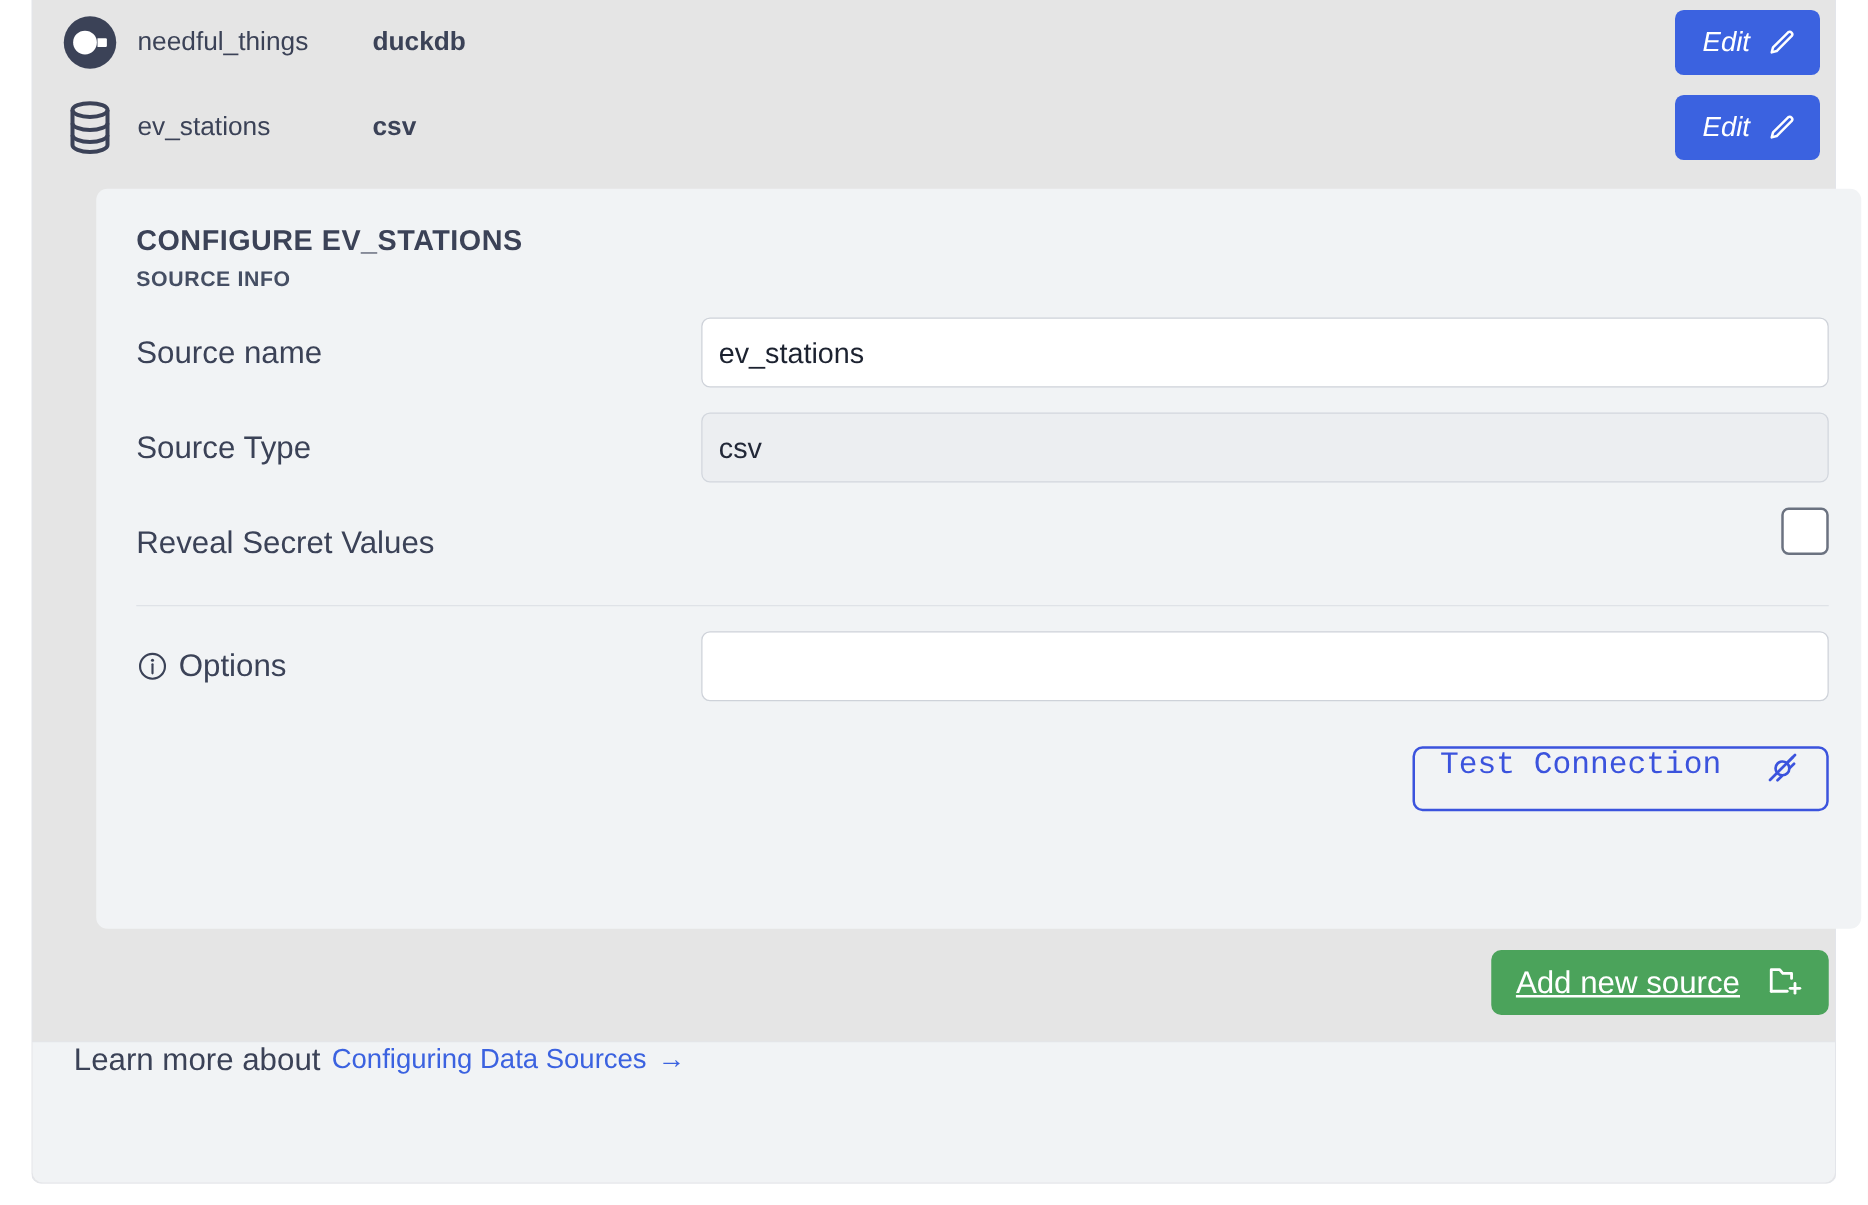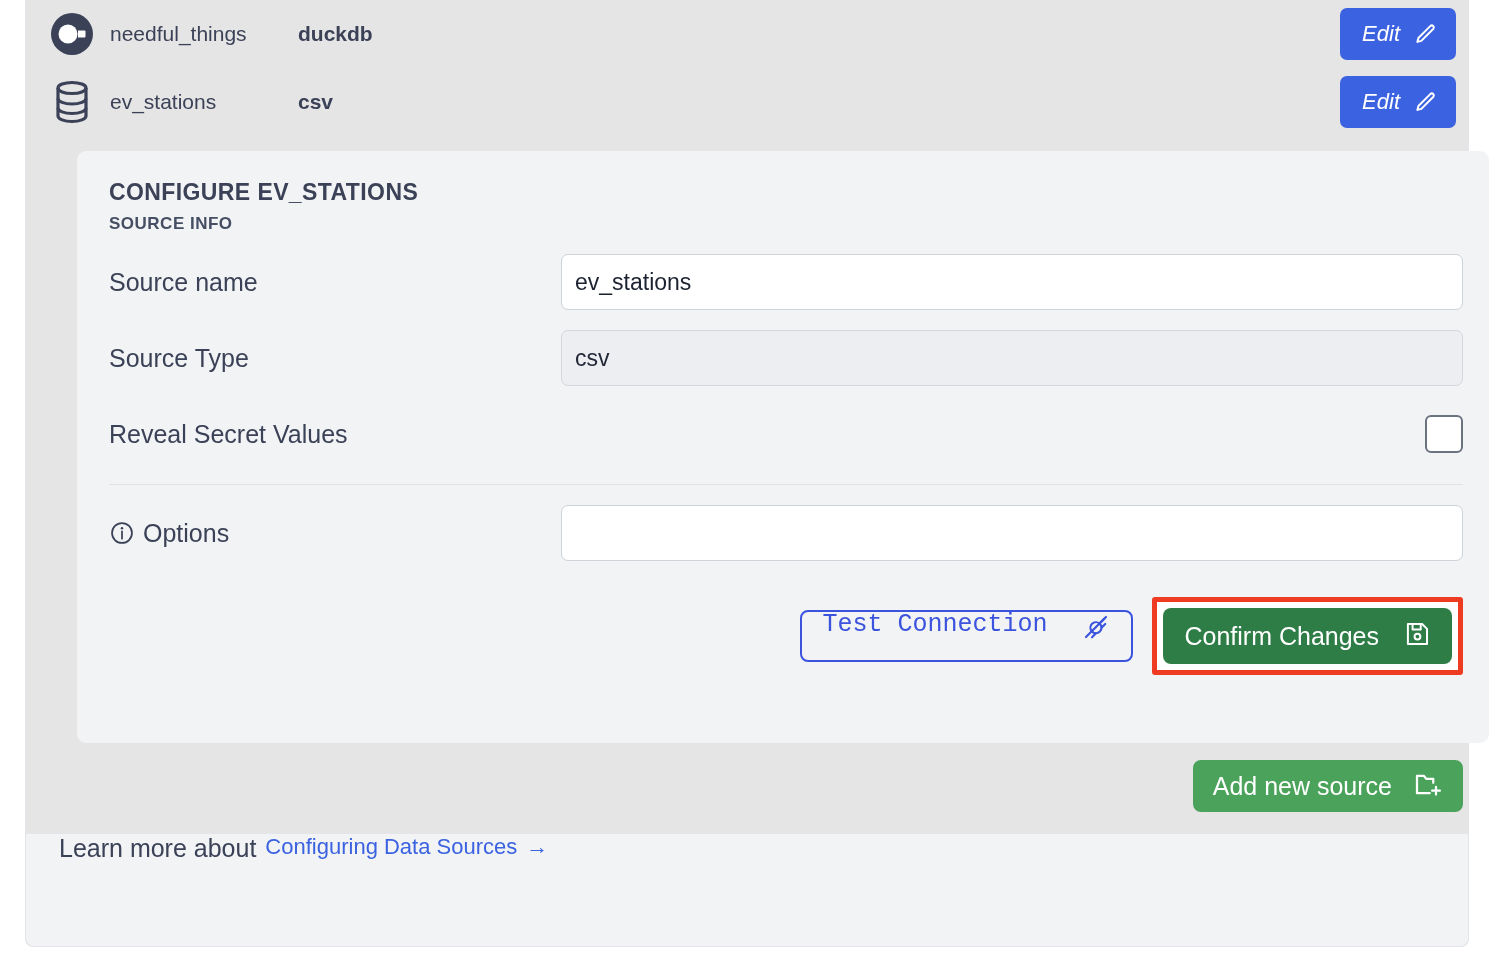--- a/index.html
+++ b/index.html
@@ -125,7 +125,6 @@
 
   .form-row {
     display: flex;
-    align-items: center;
     margin-top: 20px;
     min-height: 56px;
   }

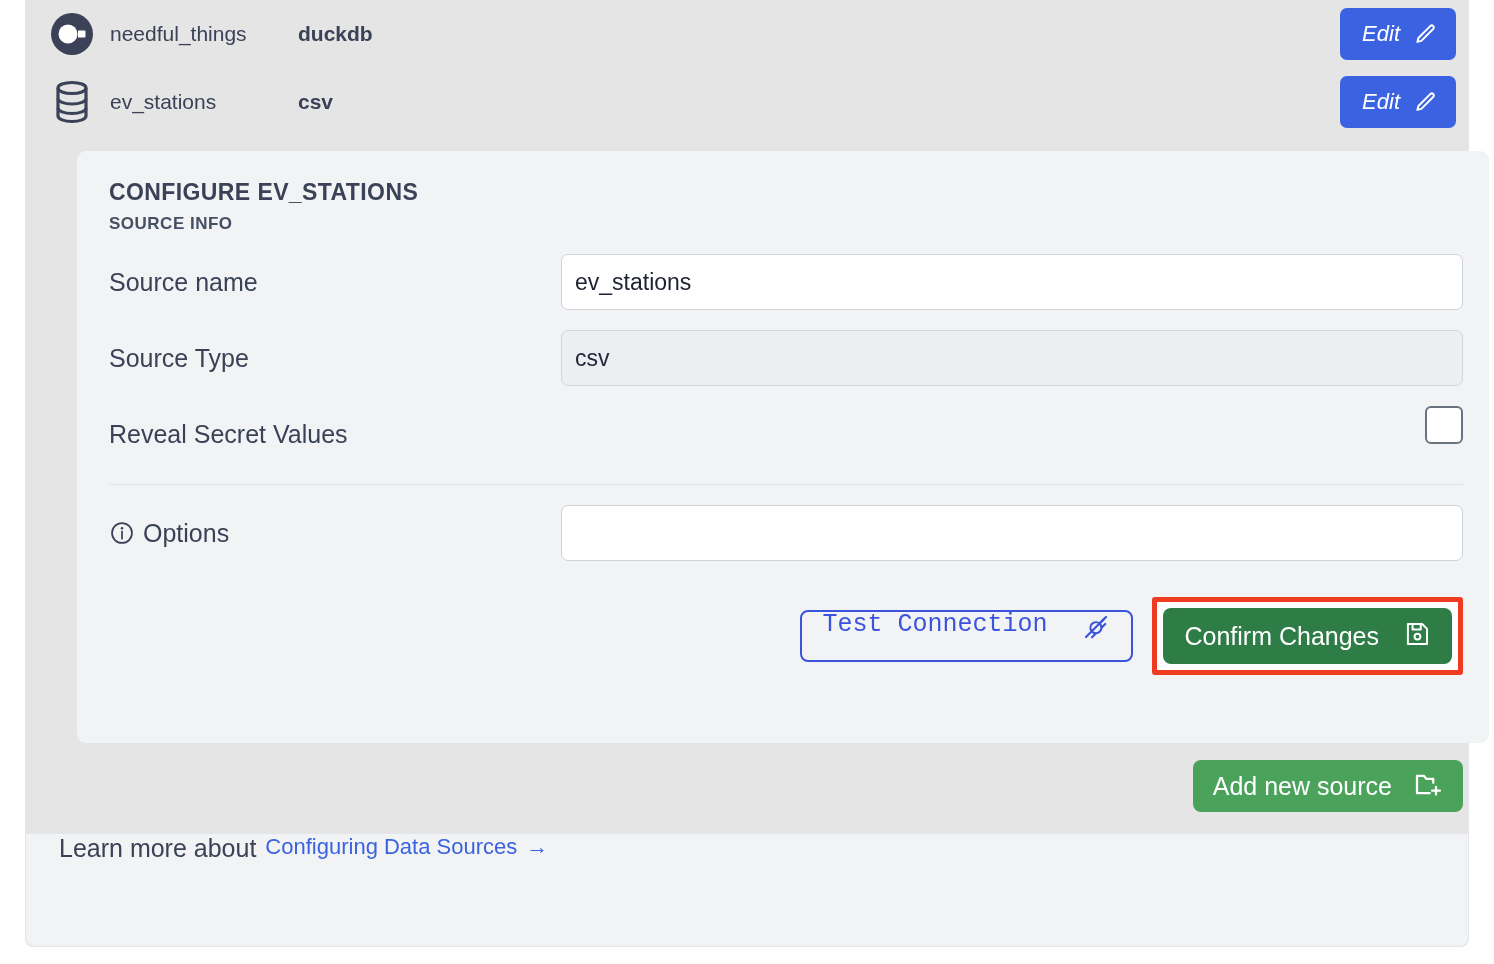--- a/index.html
+++ b/index.html
@@ -390,18 +390,6 @@
           </span>
         </button>
 
-        <span class="highlight-box">
-          <button class="confirm-btn">
-            <span>Confirm Changes</span>
-            <span class="ic">
-              <svg width="28" height="28" viewBox="0 0 24 24" fill="none" stroke="#ffffff" stroke-width="1.7" stroke-linecap="round" stroke-linejoin="round">
-                <path d="M4.2 3.4 h12.2 L20.6 7.6 V20.6 H4.2 z"></path>
-                <circle cx="12.4" cy="14.2" r="2.5"></circle>
-                <path d="M8.2 3.6 v4.6 h7 V3.6"></path>
-              </svg>
-            </span>
-          </button>
-        </span>
       </div>
 
     </div>

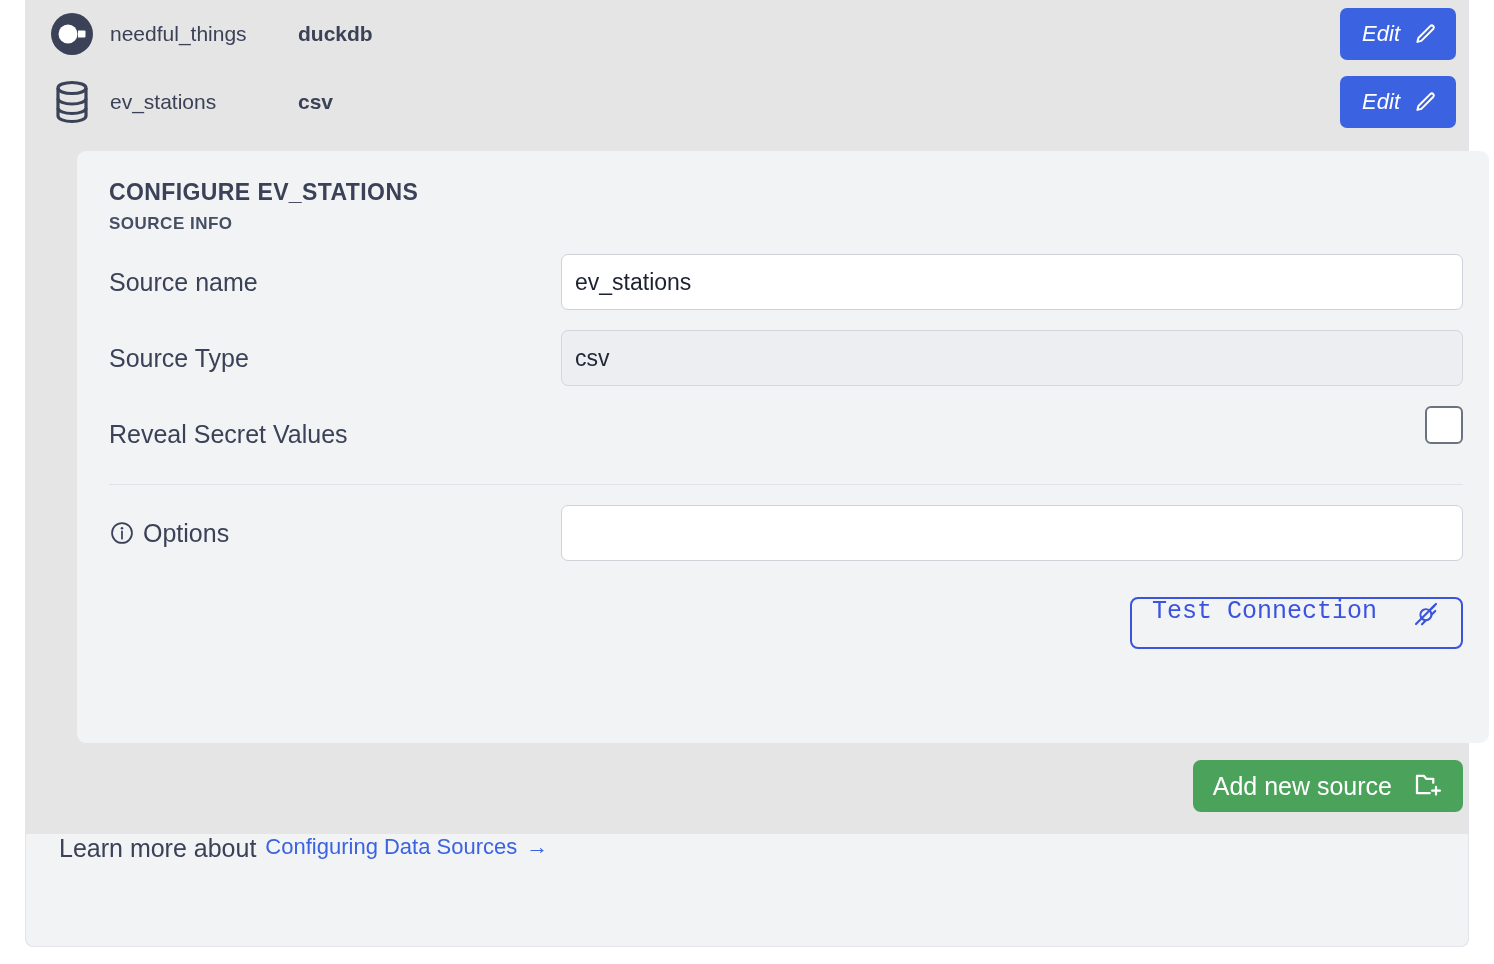--- a/index.html
+++ b/index.html
@@ -253,6 +253,7 @@
     padding: 0 20px;
     cursor: pointer;
     line-height: 1;
+    text-decoration: underline;
   }
 
   

